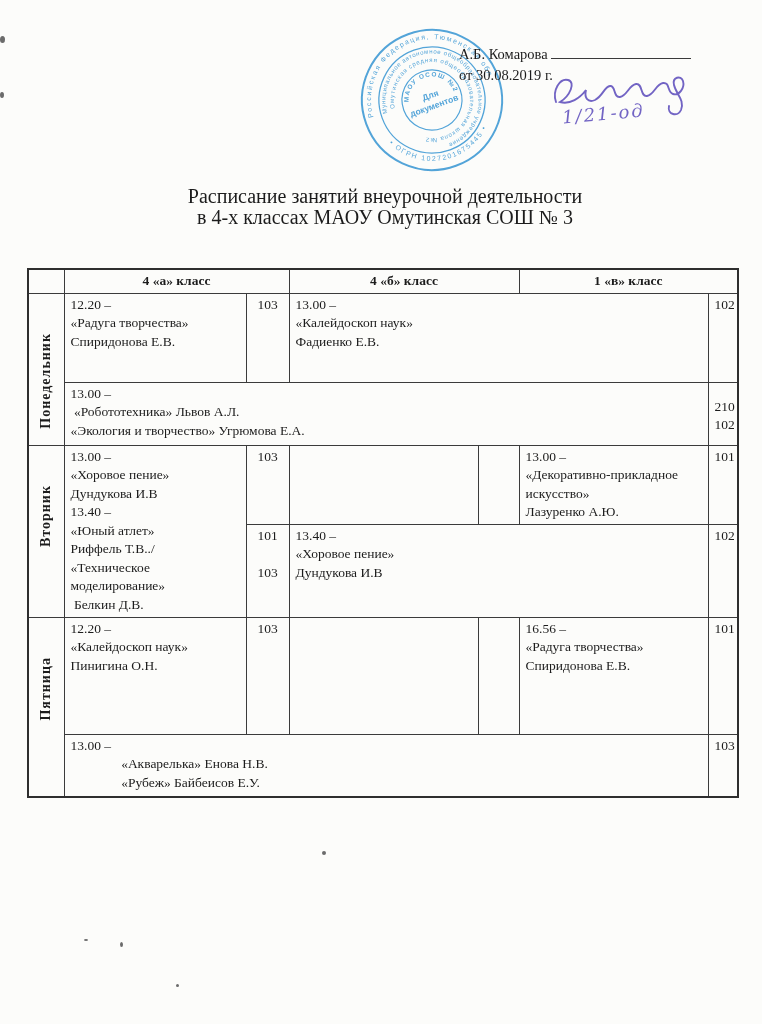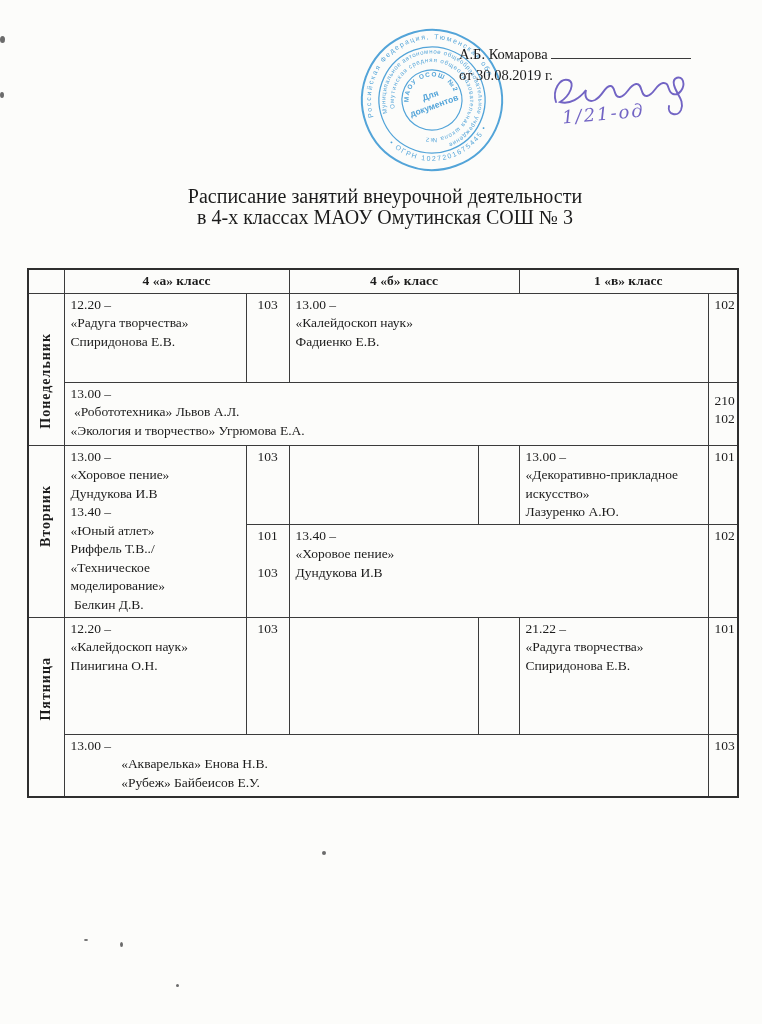--- a/index.html
+++ b/index.html
@@ -129,7 +129,7 @@
         <td colspan="5">13.00 –
  «Робототехника» Львов А.Л.
 «Экология и творчество» Угрюмова Е.А.</td>
-        <td class="room" style="padding-top:9px">210
+        <td class="room" style="padding-top:15px">210
 102</td>
       </tr>
 

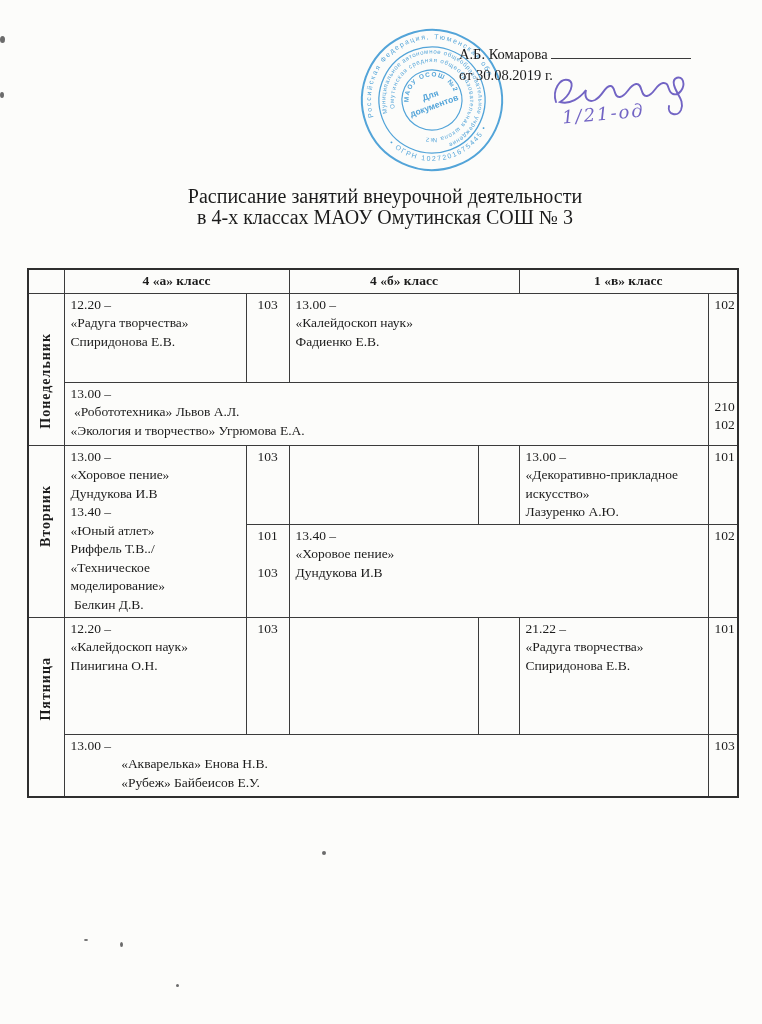--- a/index.html
+++ b/index.html
@@ -173,7 +173,7 @@
         <td class="room">103</td>
         <td></td>
         <td class="room"></td>
-        <td>21.22 –
+        <td>16.56 –
 «Радуга творчества»
 Спиридонова Е.В.</td>
         <td class="room">101</td>

